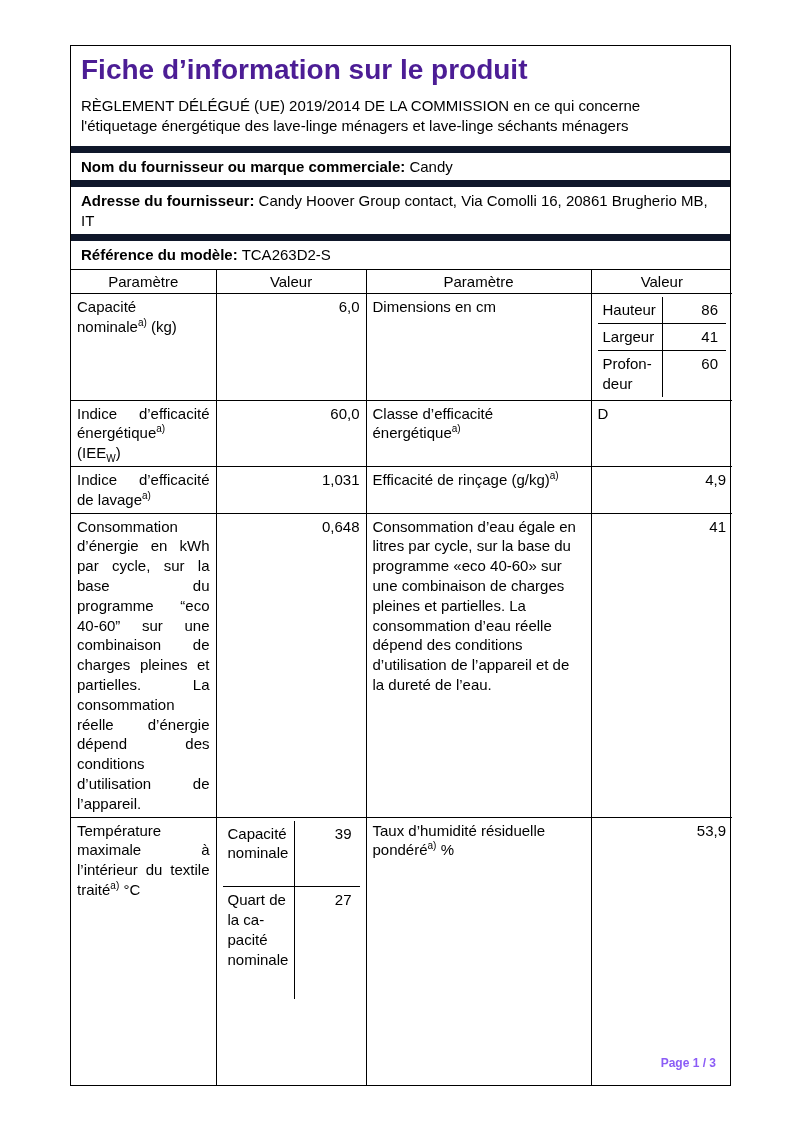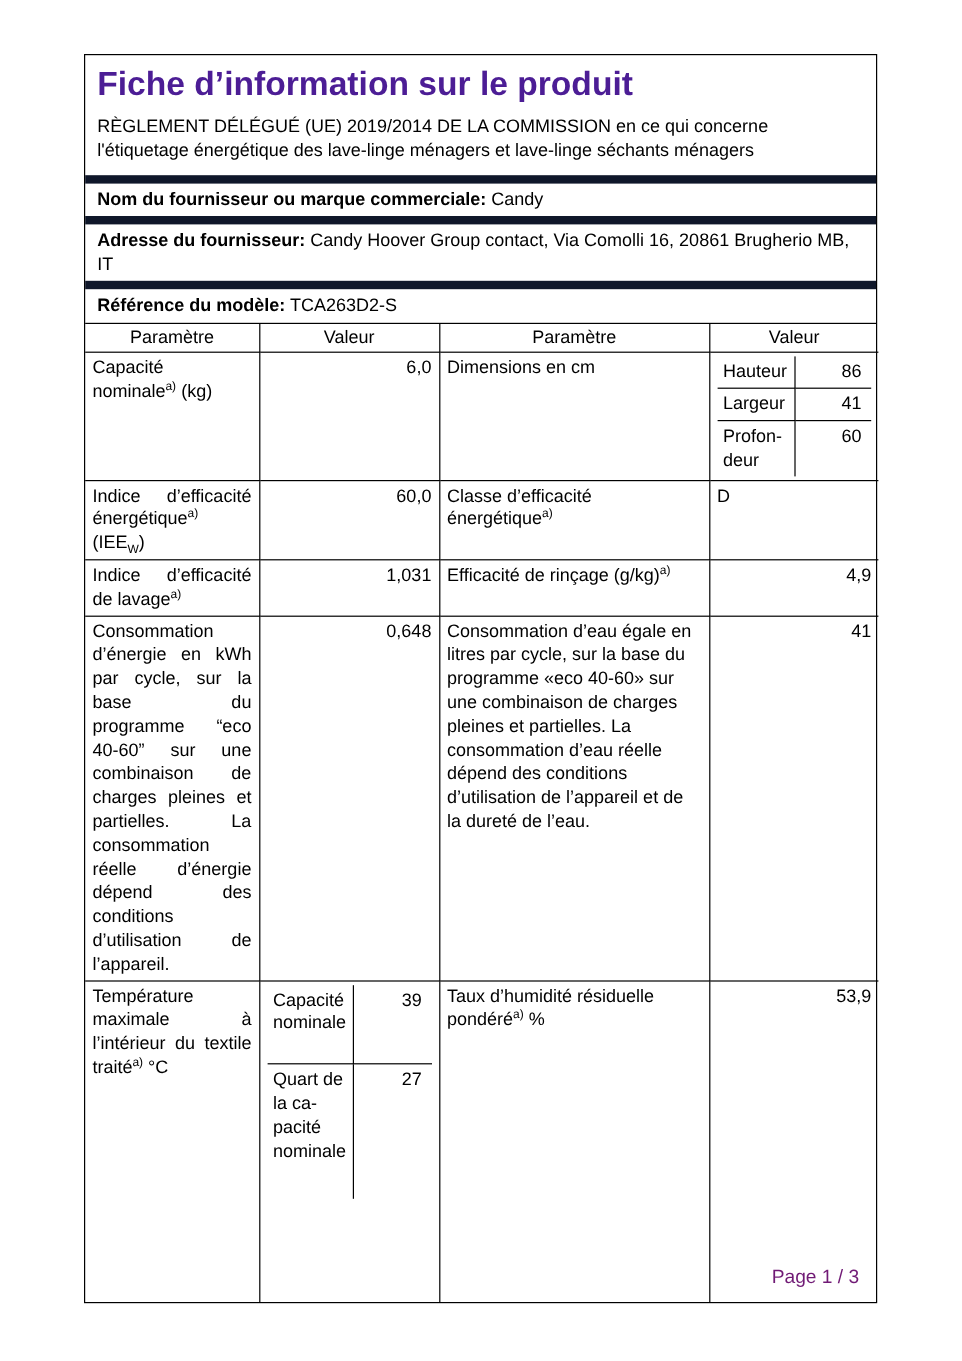--- a/index.html
+++ b/index.html
@@ -50,7 +50,7 @@
   sup { font-size: 10px; line-height: 0; }
   sub { font-size: 10px; line-height: 0; }
 
-  .footer { position: absolute; top: 1056px; right: 86px; font-size: 16px; color: #701a75; }
+  .footer { position: absolute; top: 1056px; right: 86px; font-size: 12px; color: #8b5cf6; font-weight: bold; }
 </style>
 </head>
 <body>

